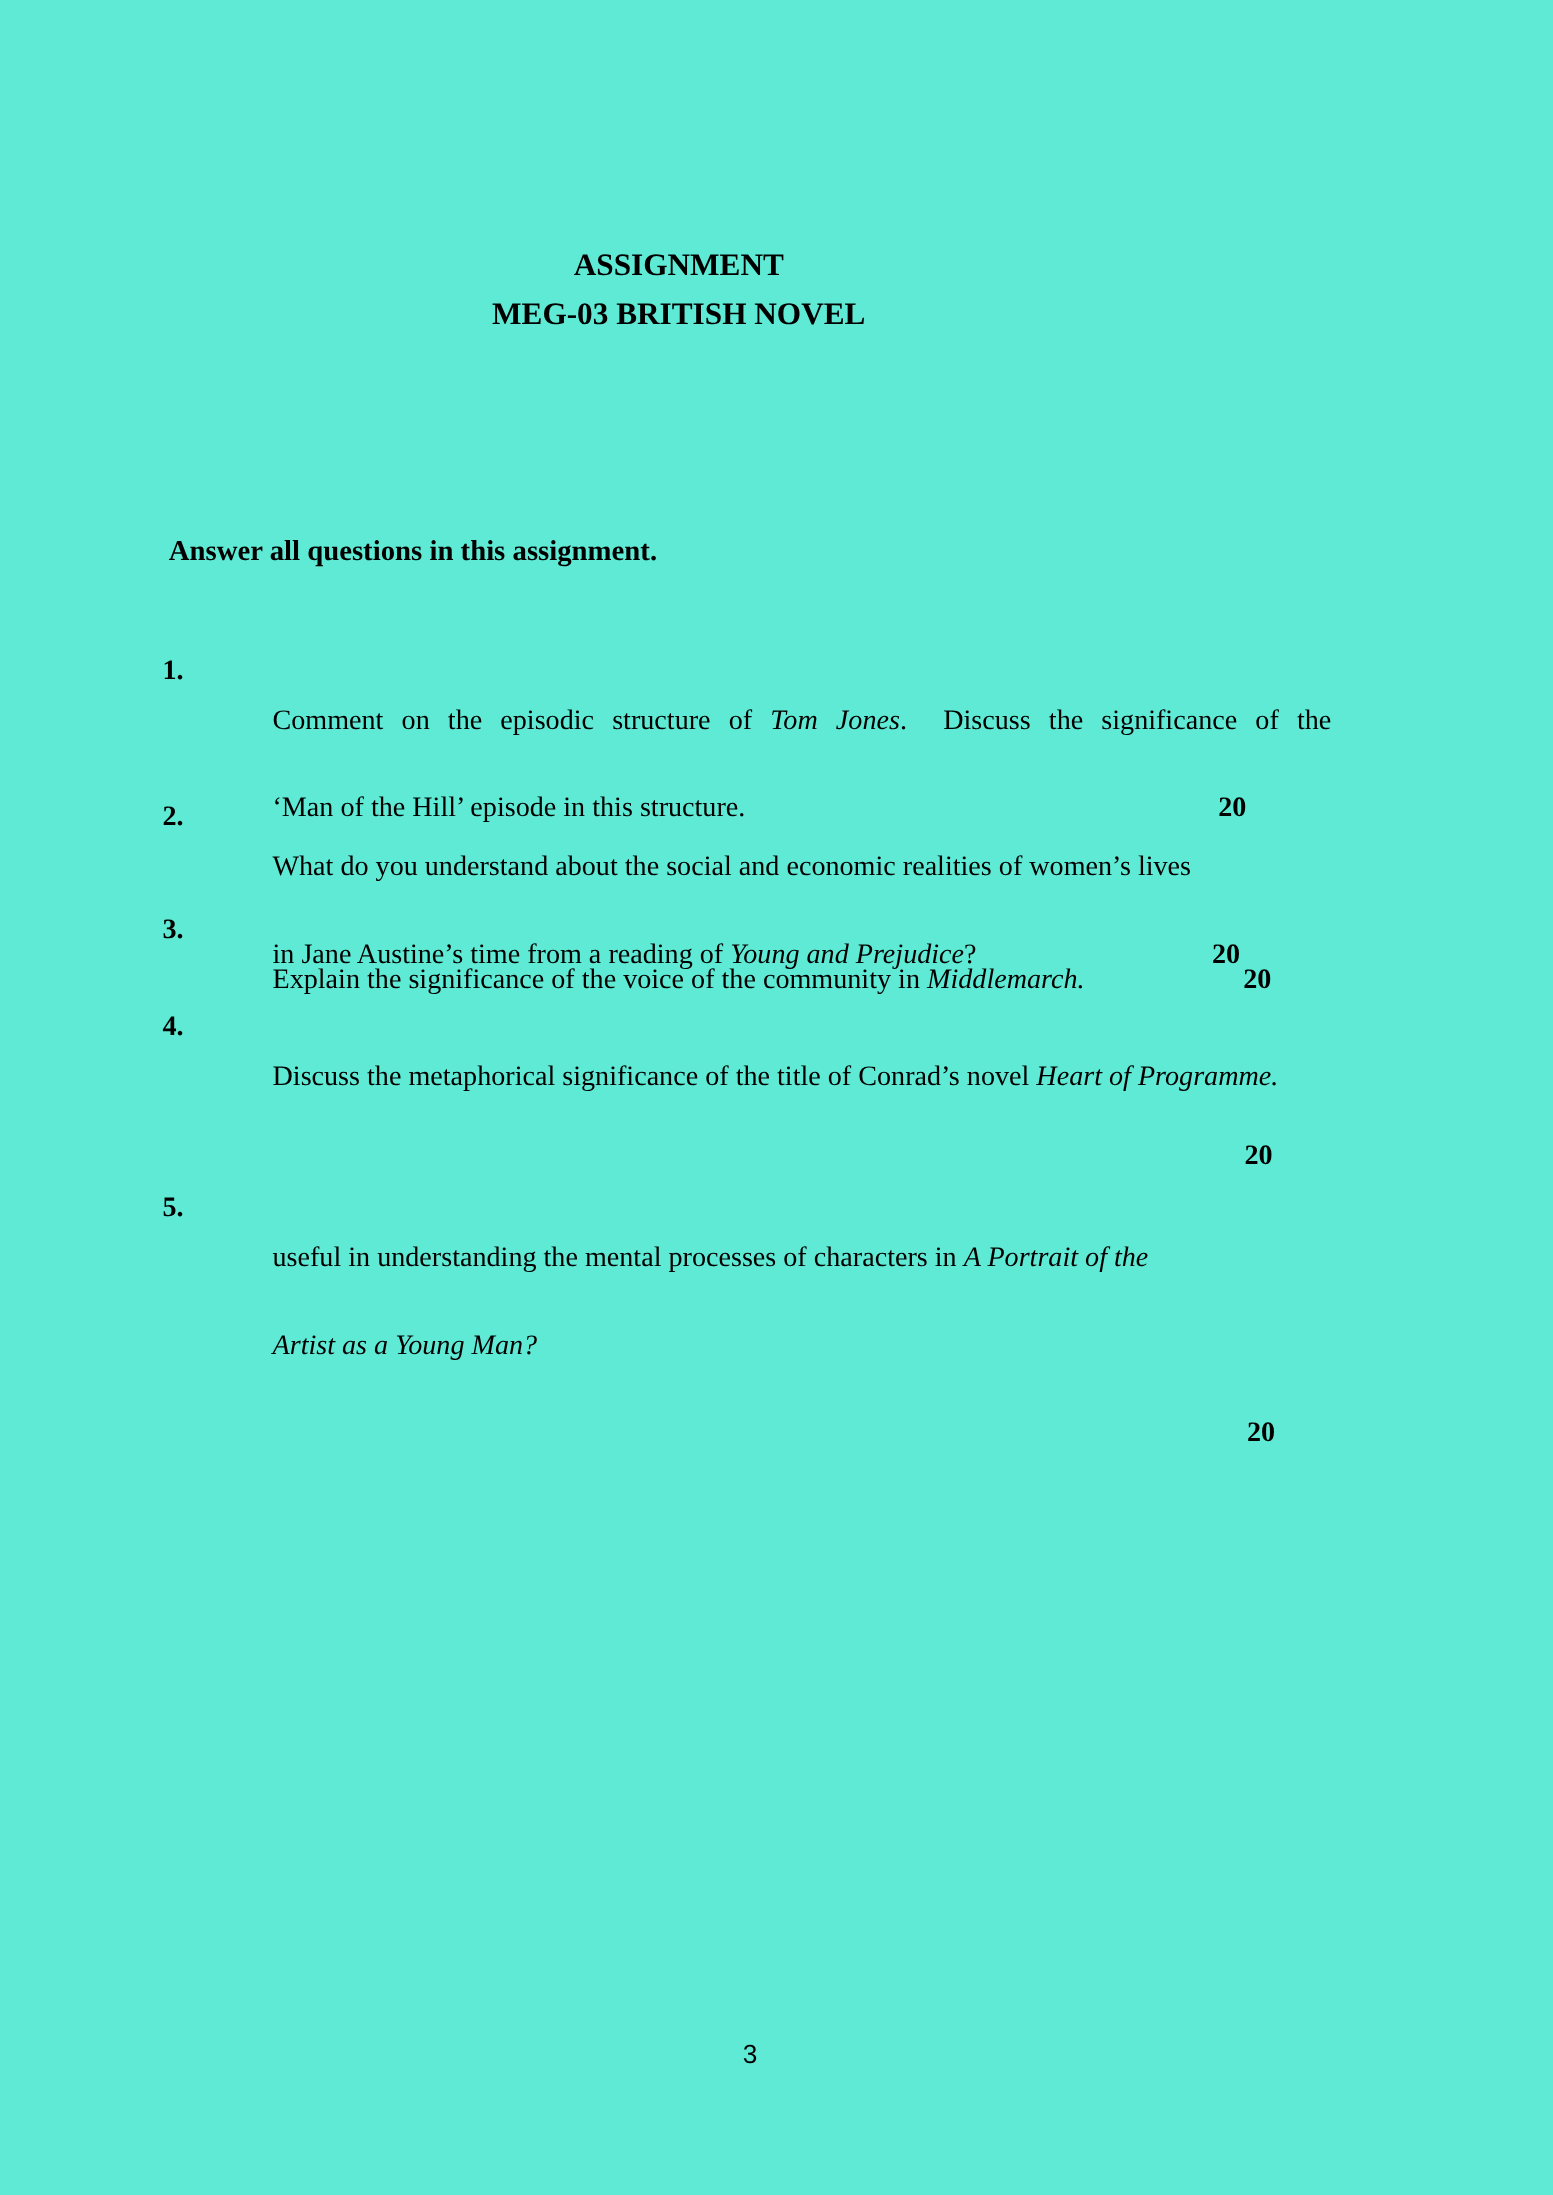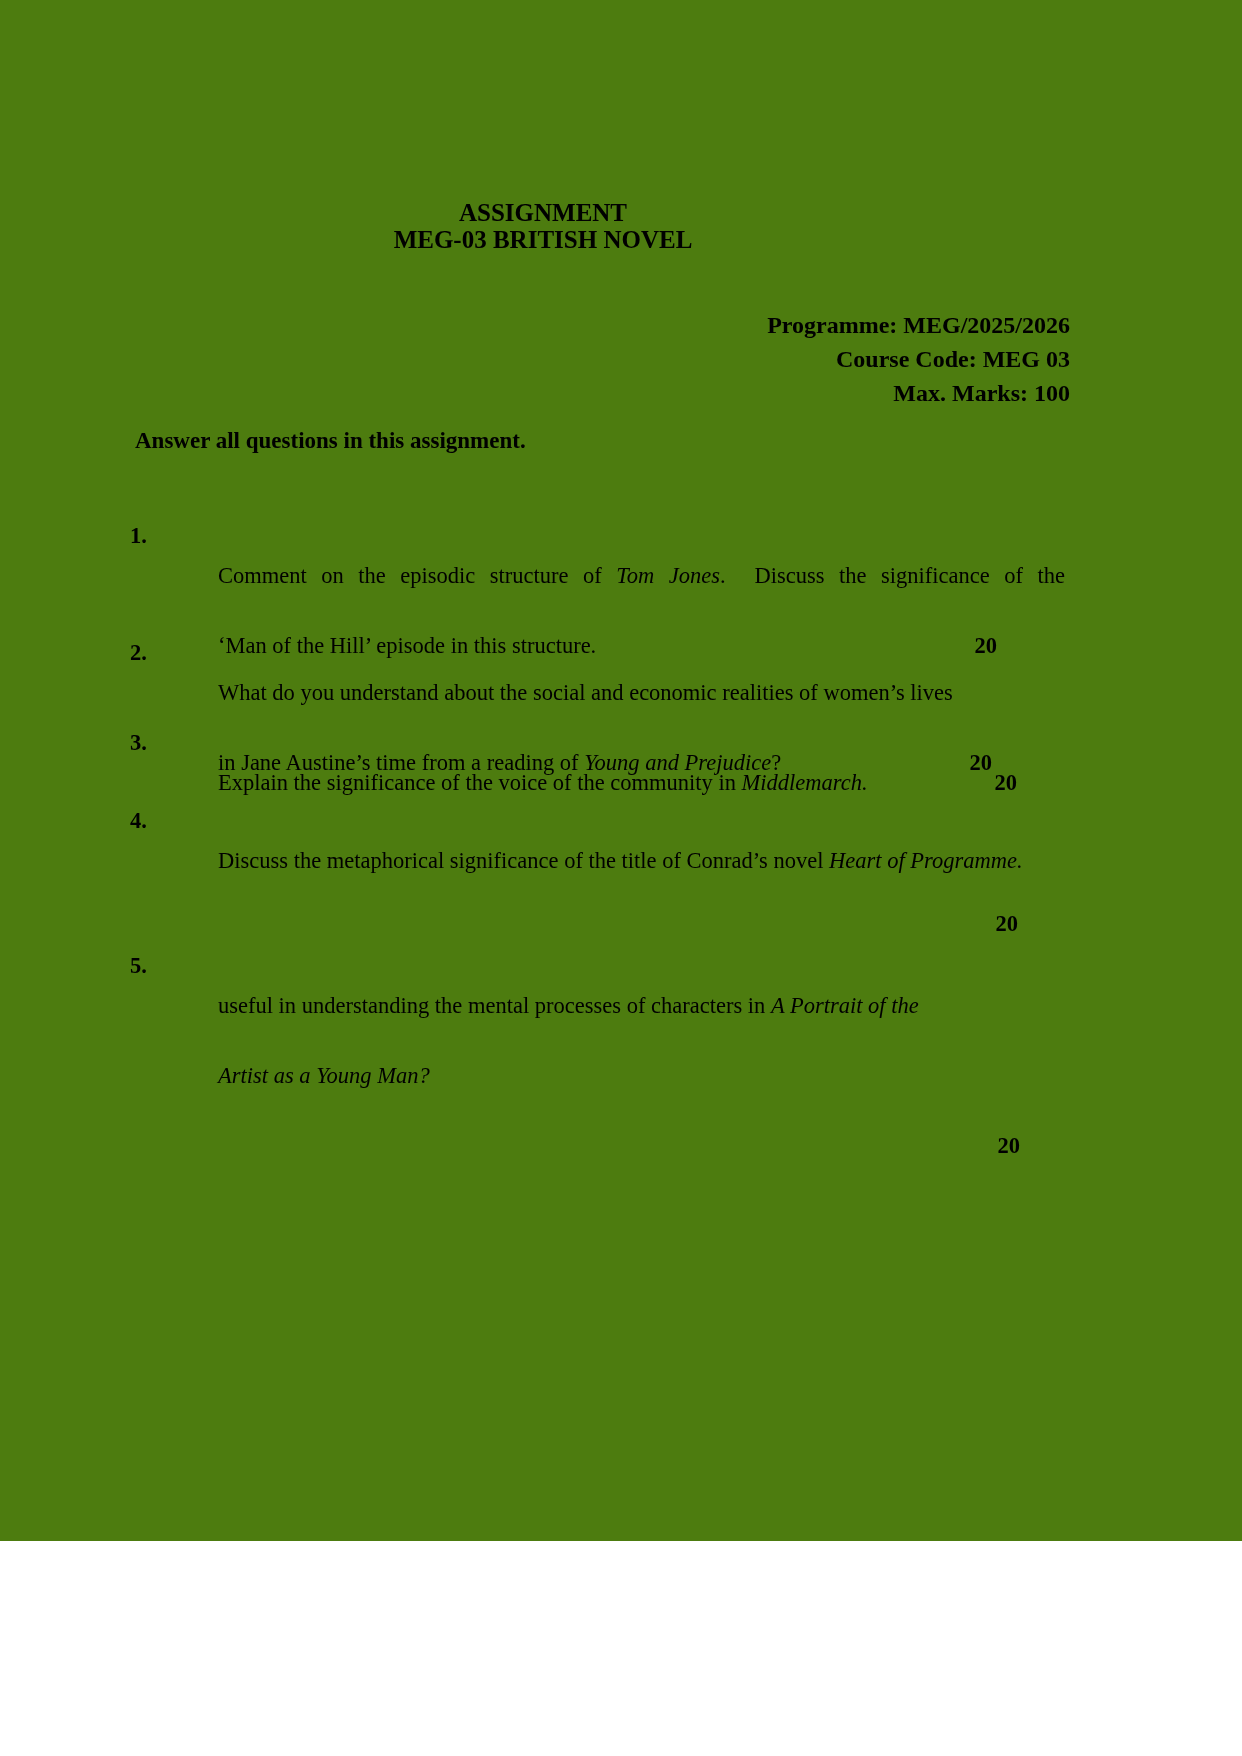--- a/index.html
+++ b/index.html
@@ -10,8 +10,8 @@
   .page {
     position: relative;
     width: 1242px;
-    height: 1541px;
-    background: #4d7c0f;
+    height: 1756px;
+    background: #5eead4;
     color: #000000;
     font-family: "Liberation Serif", "DejaVu Serif", serif;
     overflow: hidden;

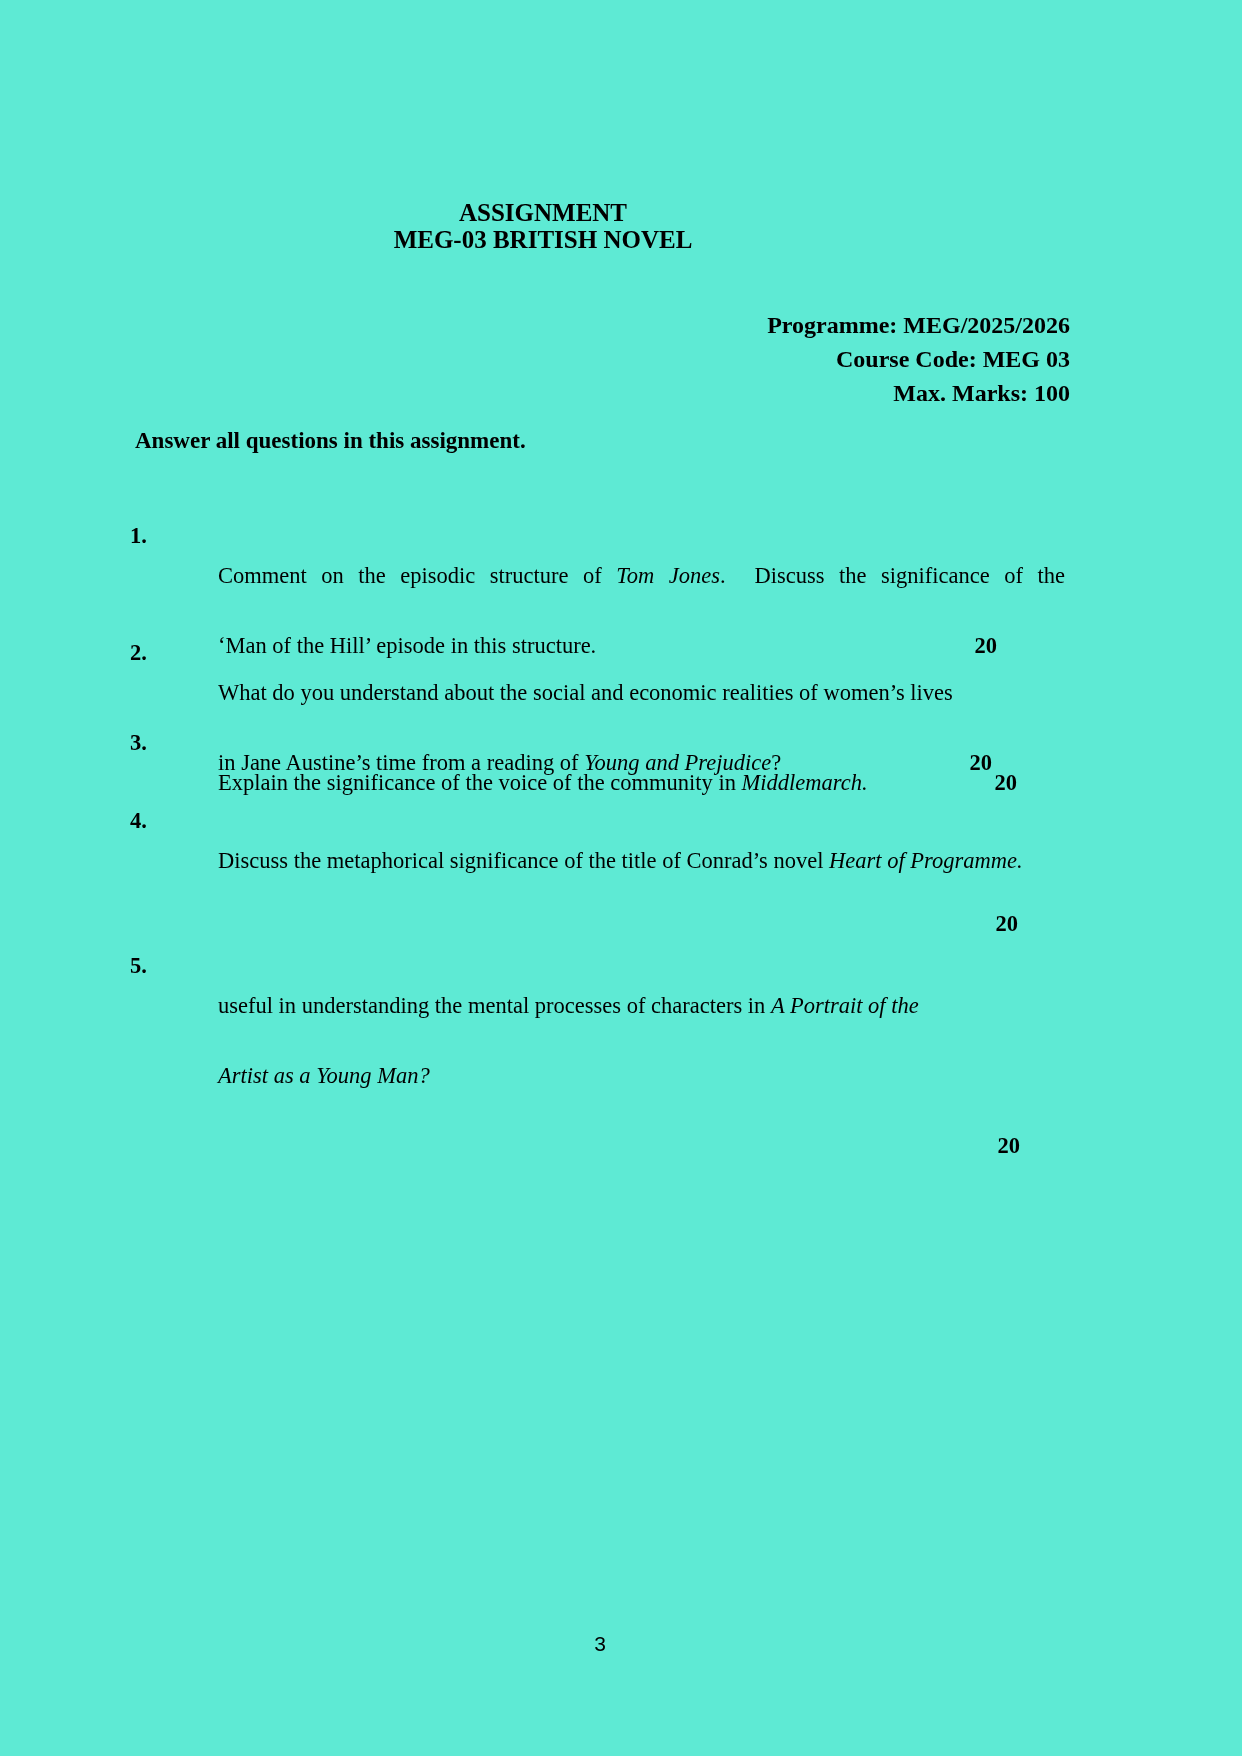--- a/index.html
+++ b/index.html
@@ -27,7 +27,7 @@
     font-size: 25px;
     line-height: 27px;
   }
-  .doc-subtitle { }
+  .doc-subtitle { margin-top: 12px; }
 
   
   .meta-block {

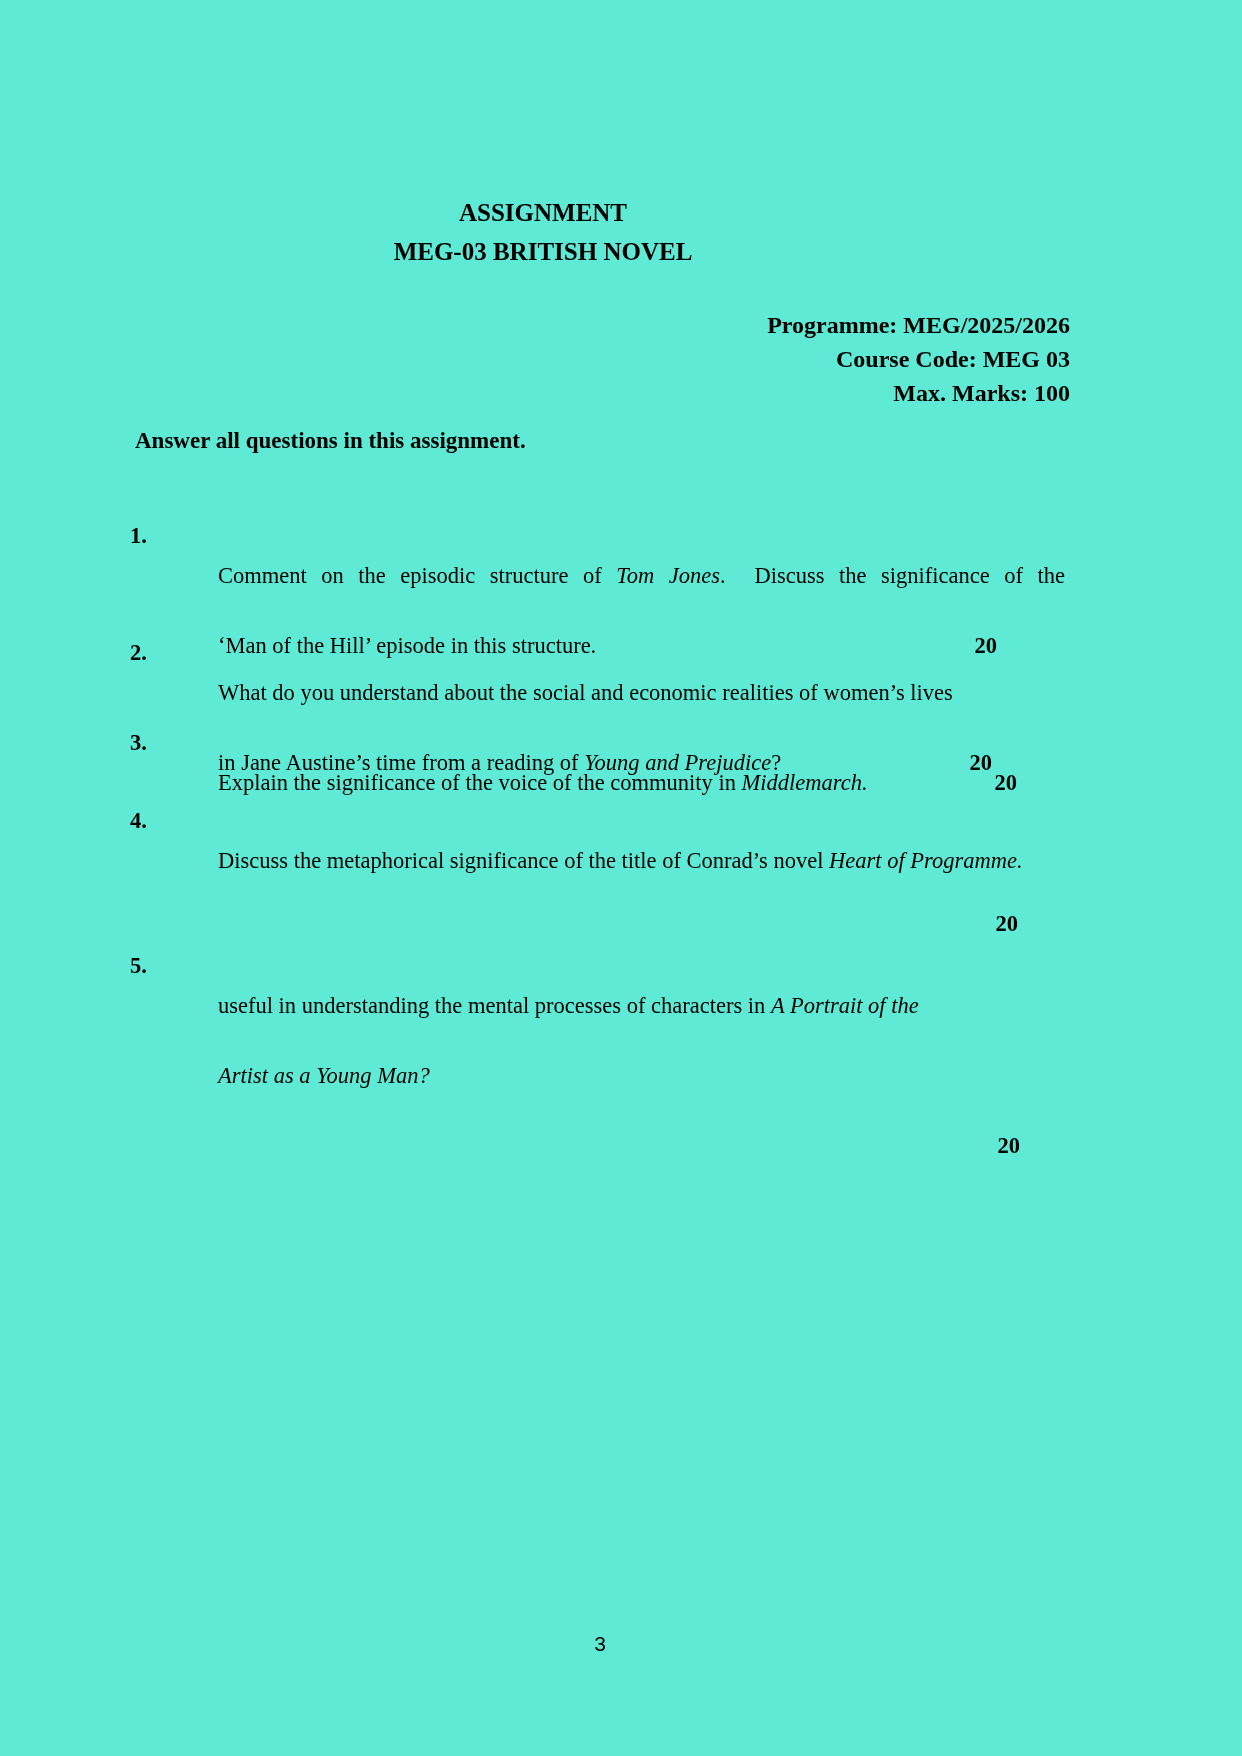--- a/index.html
+++ b/index.html
@@ -112,11 +112,6 @@
     <div class="doc-subtitle">MEG-03 BRITISH NOVEL</div>
   </div>
 
-  <div class="meta-block">
-    <div>Programme: MEG/2025/2026</div>
-    <div>Course Code: MEG 03</div>
-    <div>Max. Marks: 100</div>
-  </div>
 
   <div class="instruction">Answer all questions in this assignment.</div>
 

